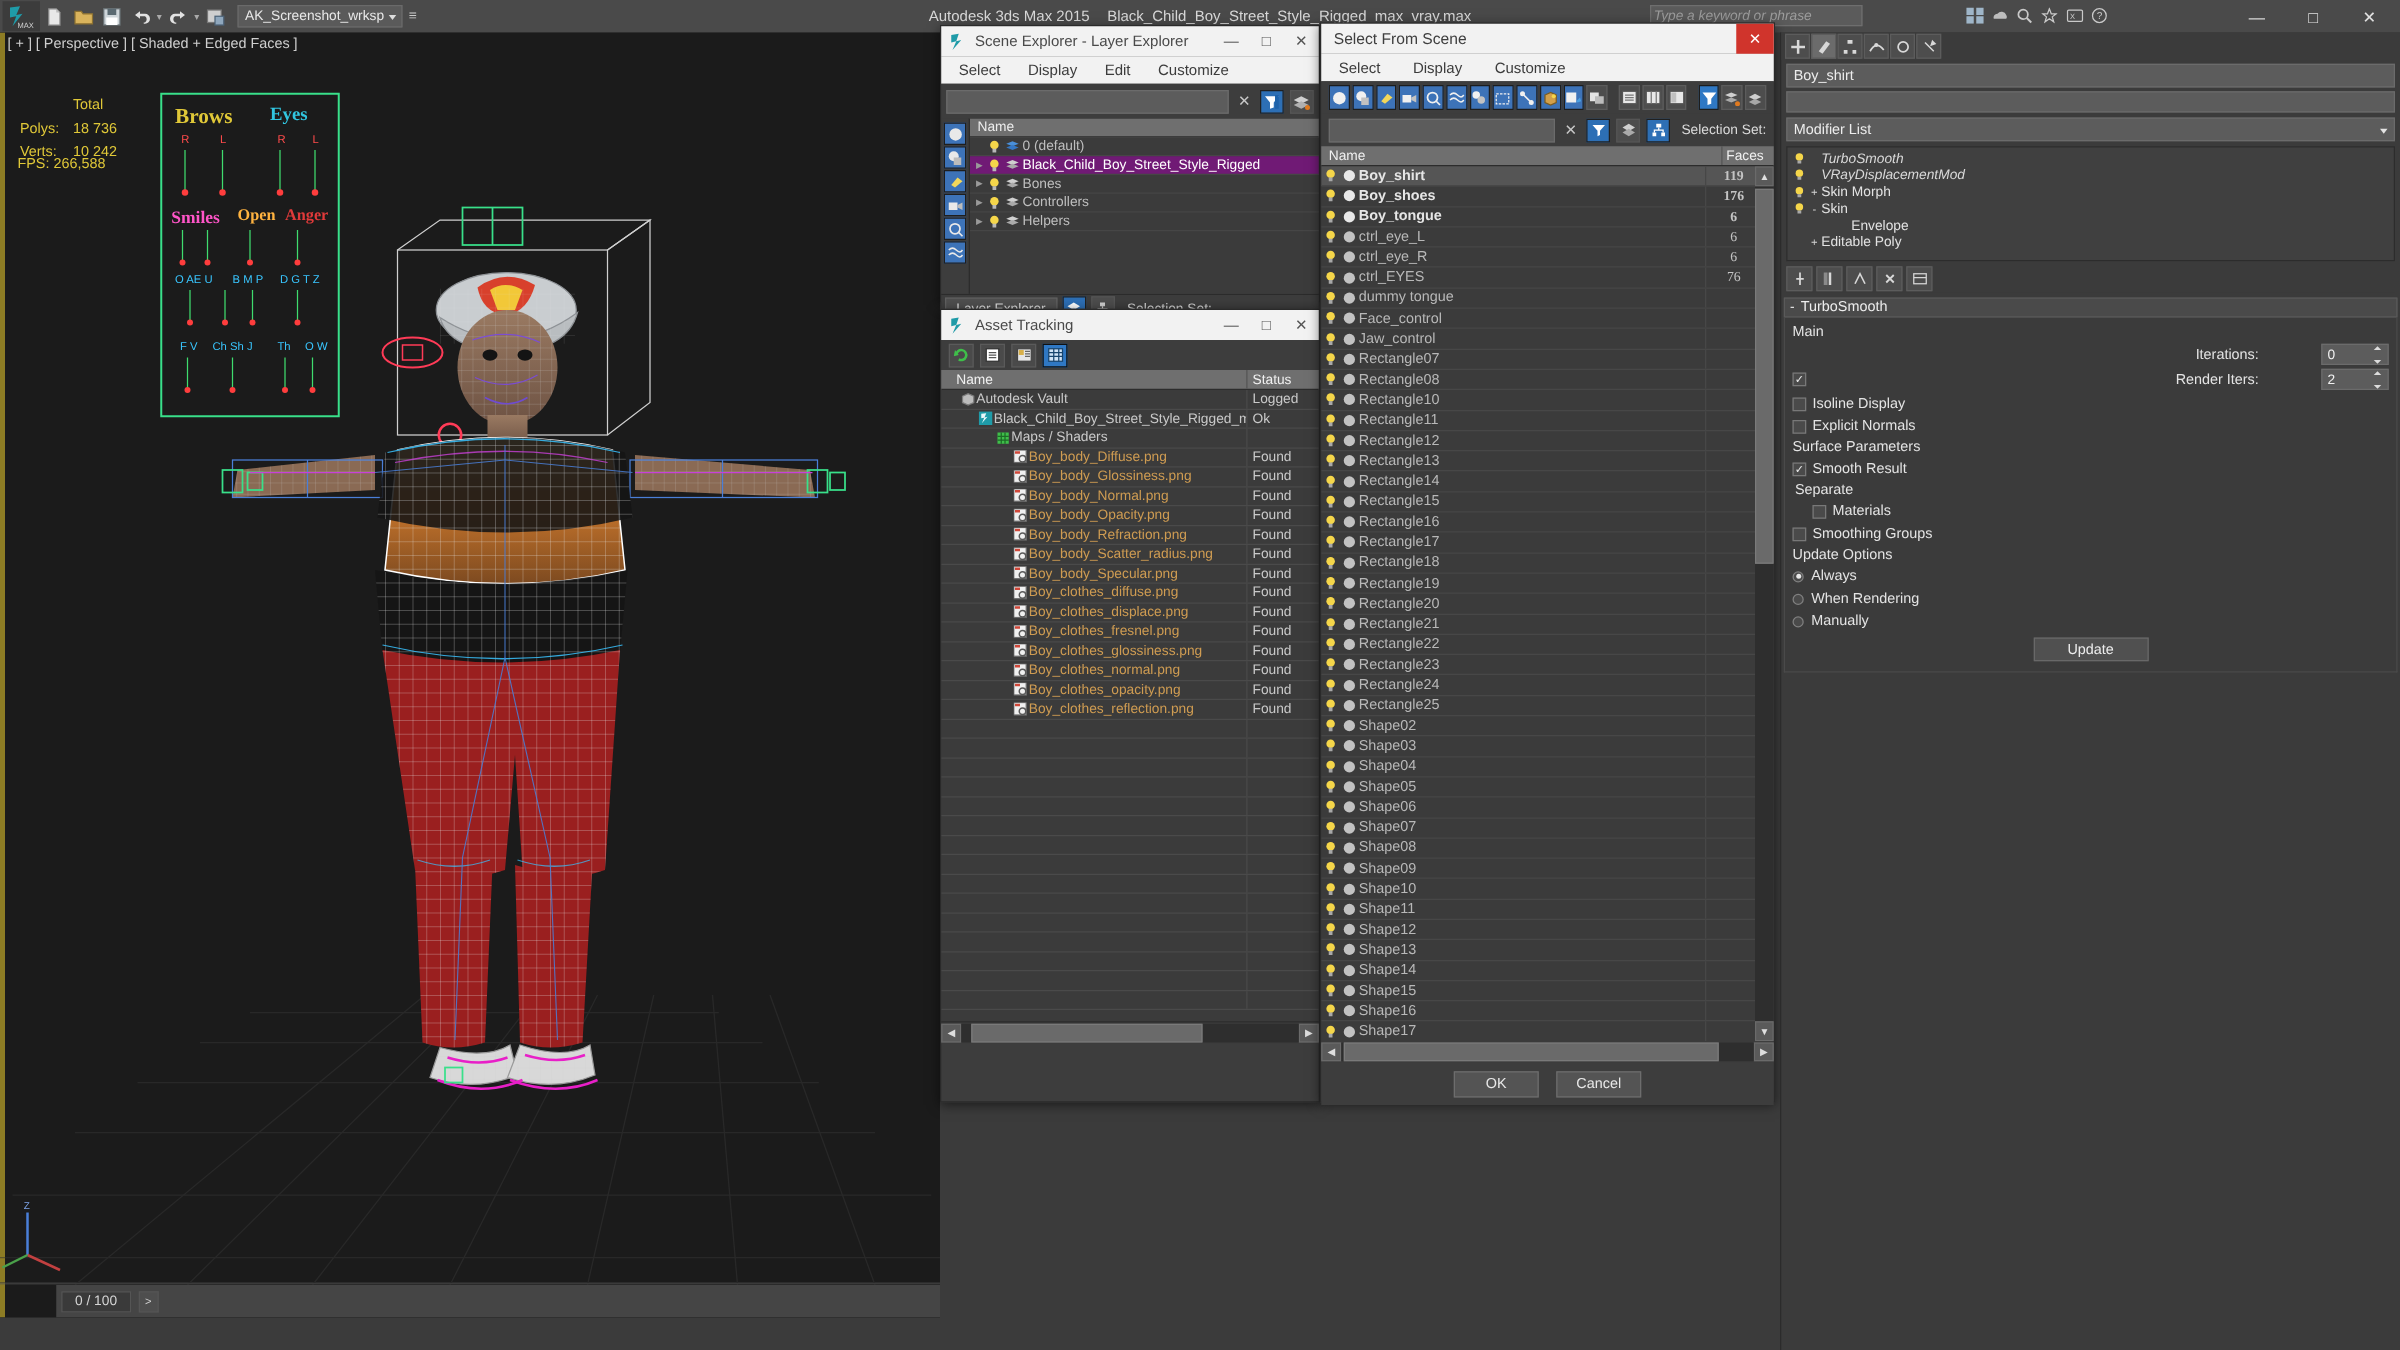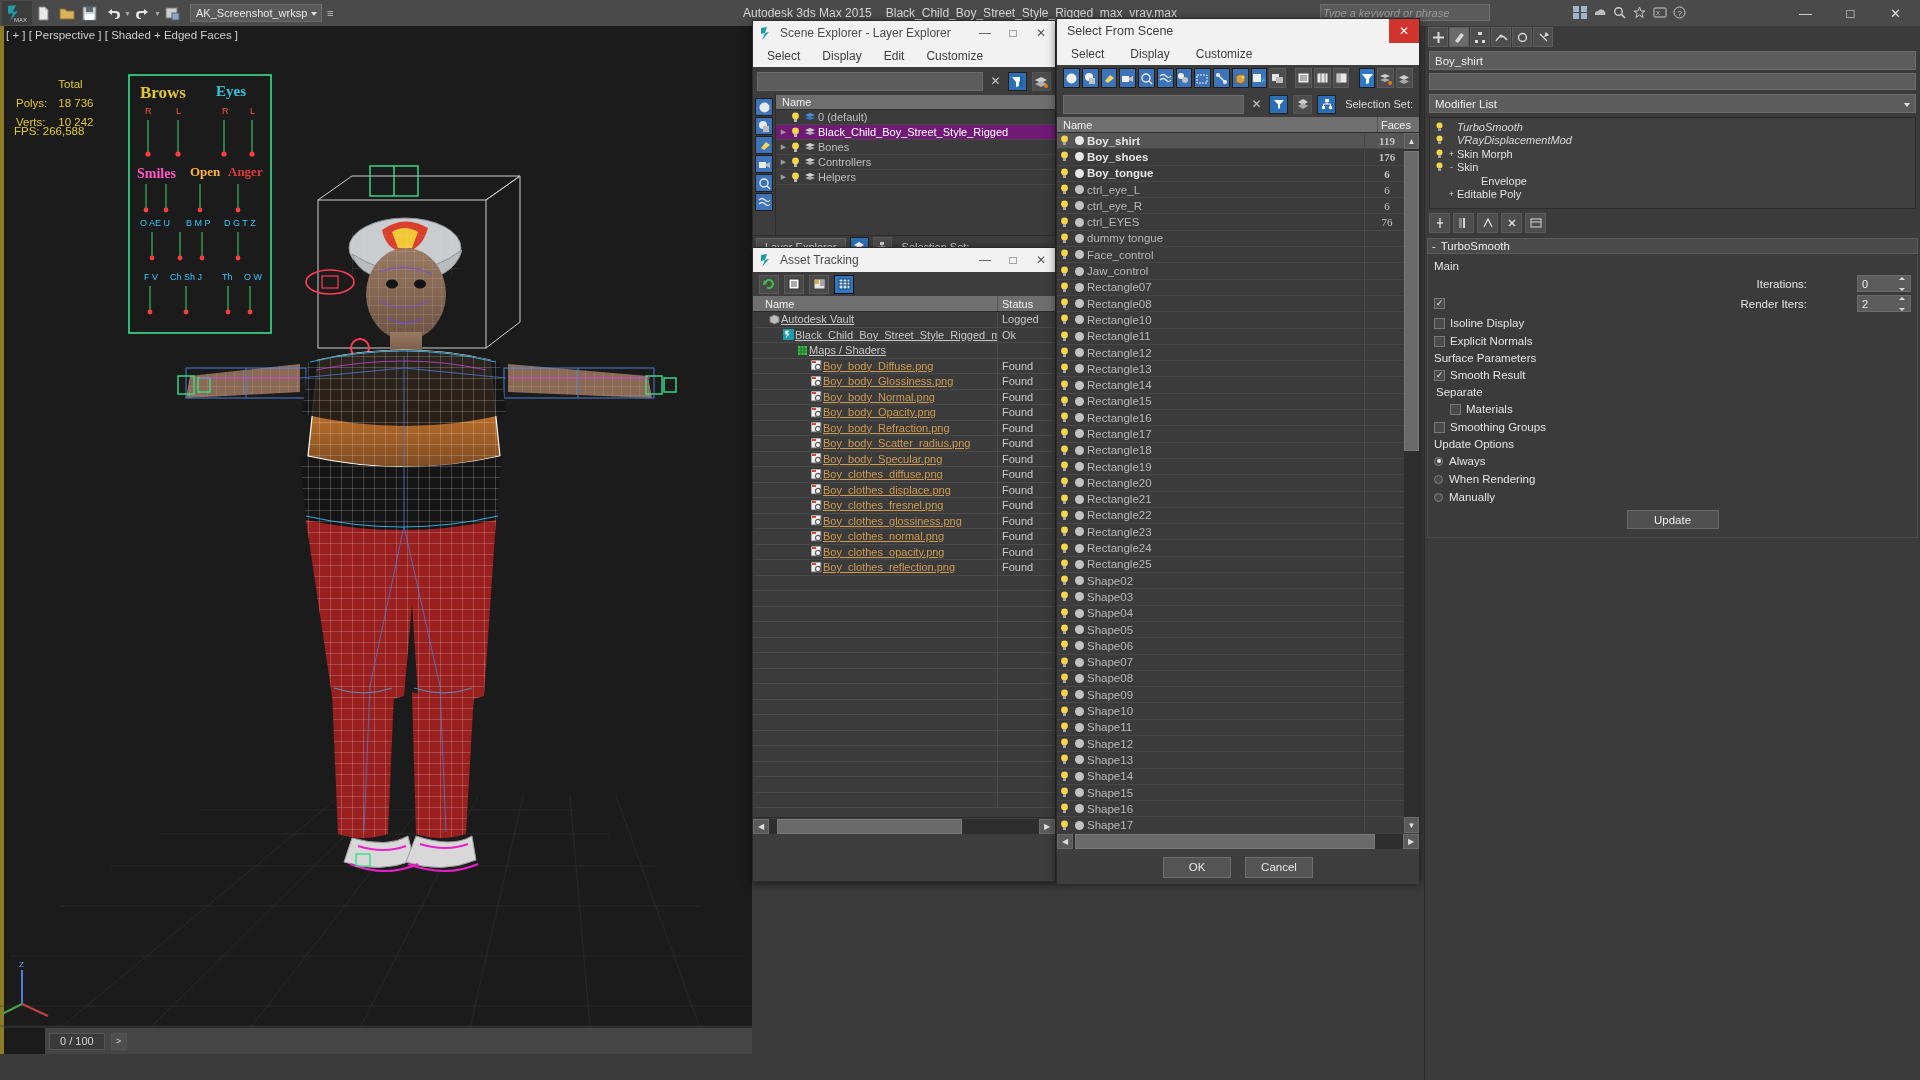--- a/index.html
+++ b/index.html
@@ -100,7 +100,7 @@
   .at-head .c2{ width:58px; padding-left:4px; line-height:16px; border-left:1px solid #555;}
   .at-rows{ height:505px; overflow:hidden; background:#3b3b3b;}
   .at-row{ height:15.5px; display:flex; font-size:11px; border-bottom:1px solid #4a4a4a; align-items:center;}
-  .at-row .n{ flex:1; display:flex; align-items:center; color:#c9c9c9; overflow:hidden; white-space:nowrap;text-decoration:underline;}
+  .at-row .n{ flex:1; display:flex; align-items:center; color:#c9c9c9; overflow:hidden; white-space:nowrap;}
   .at-row .s{ width:58px; padding-left:4px; color:#c9c9c9; border-left:1px solid #4a4a4a; height:100%; line-height:15px;}
   .at-row .ficon{ width:14px; display:flex; justify-content:center; flex:none;}
   .at-row.l1 .n{ padding-left:14px;}

